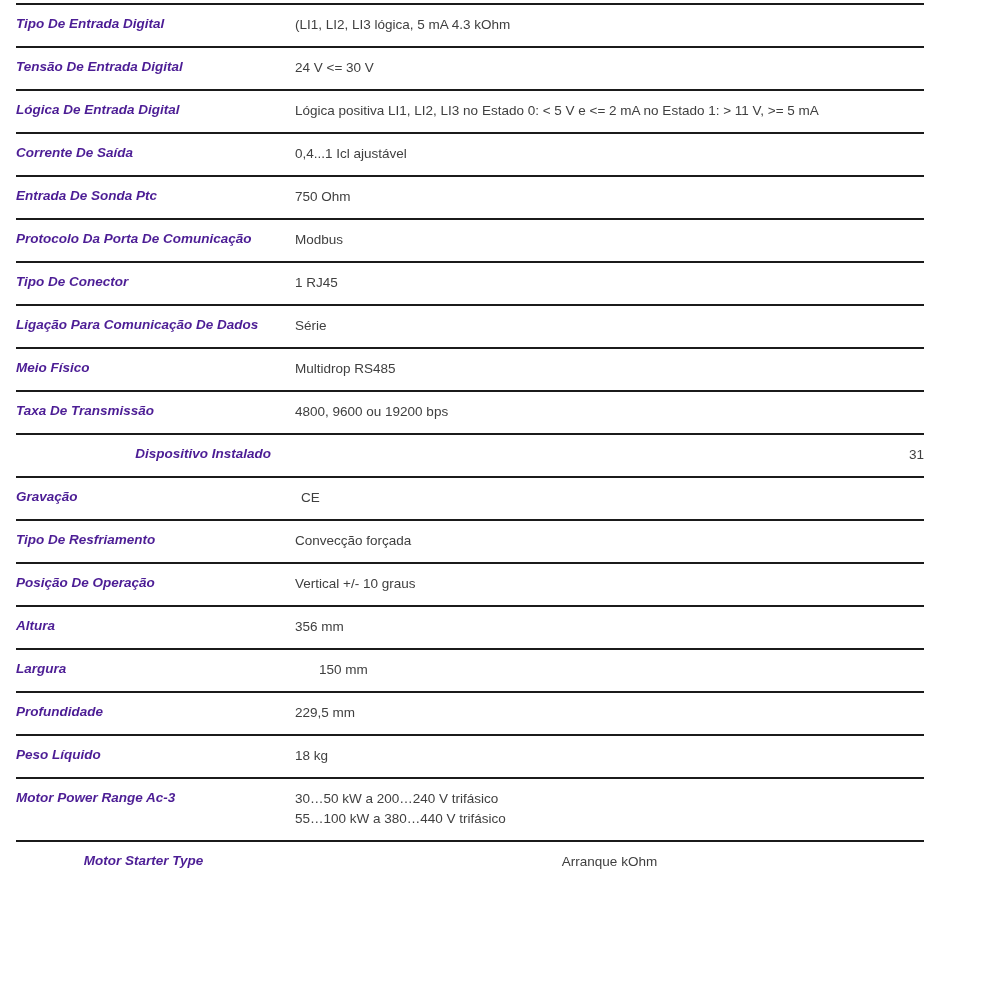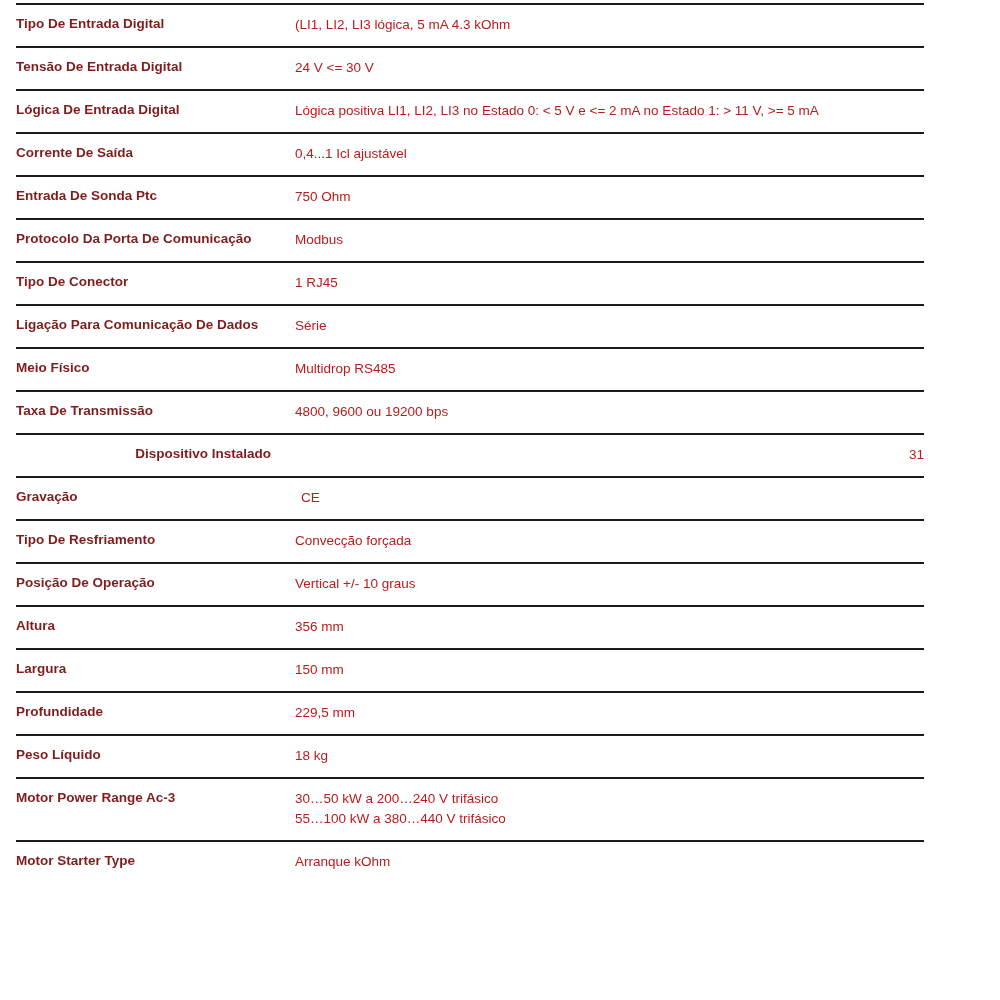--- a/index.html
+++ b/index.html
@@ -27,8 +27,9 @@
     flex: 0 0 auto;
     font-size: 13.5px;
     font-weight: 700;
-    color: #7f1d1d;
+    color: #4c1d95;
     line-height: 20px;
+    font-style: italic;
   }
   .spec-value {
     flex: 1 1 auto;

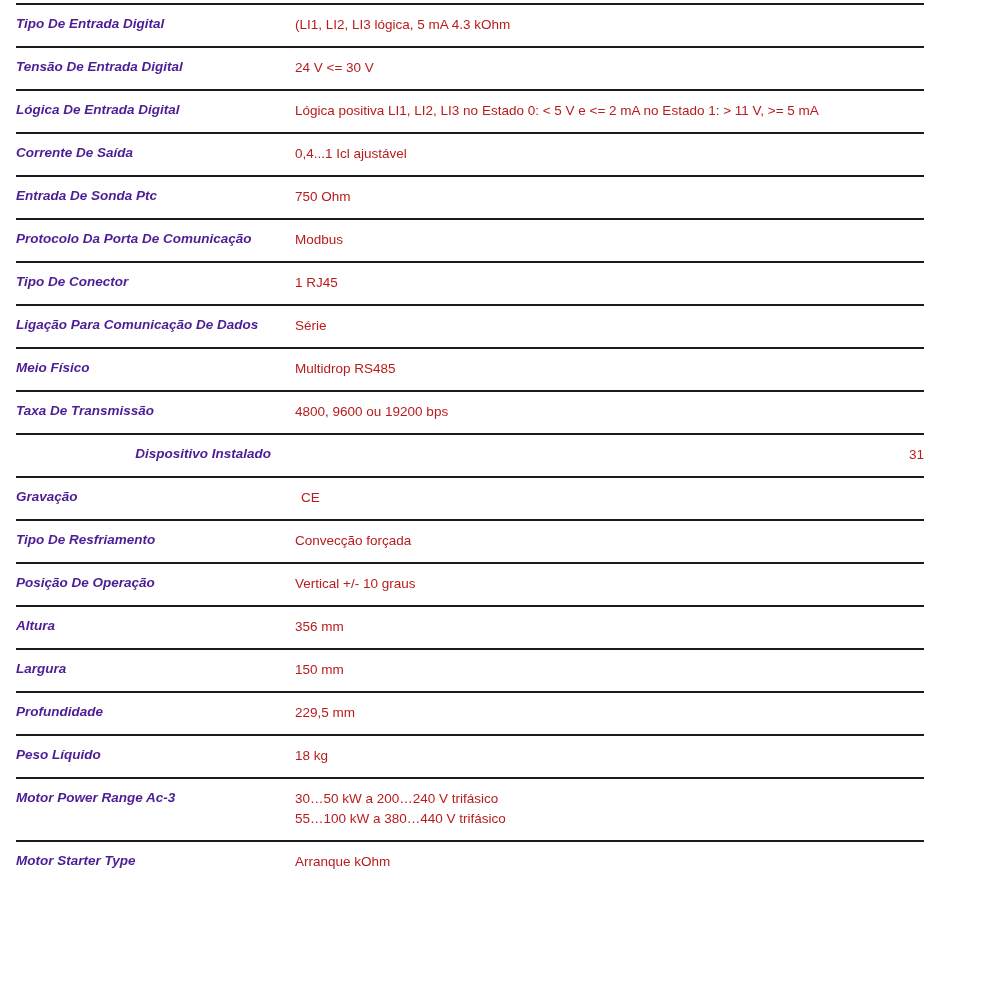--- a/index.html
+++ b/index.html
@@ -35,7 +35,7 @@
     flex: 1 1 auto;
     font-size: 13.5px;
     font-weight: 400;
-    color: #b91c1c;
+    color: #404040;
     line-height: 20px;
     padding-top: 1px;
   }

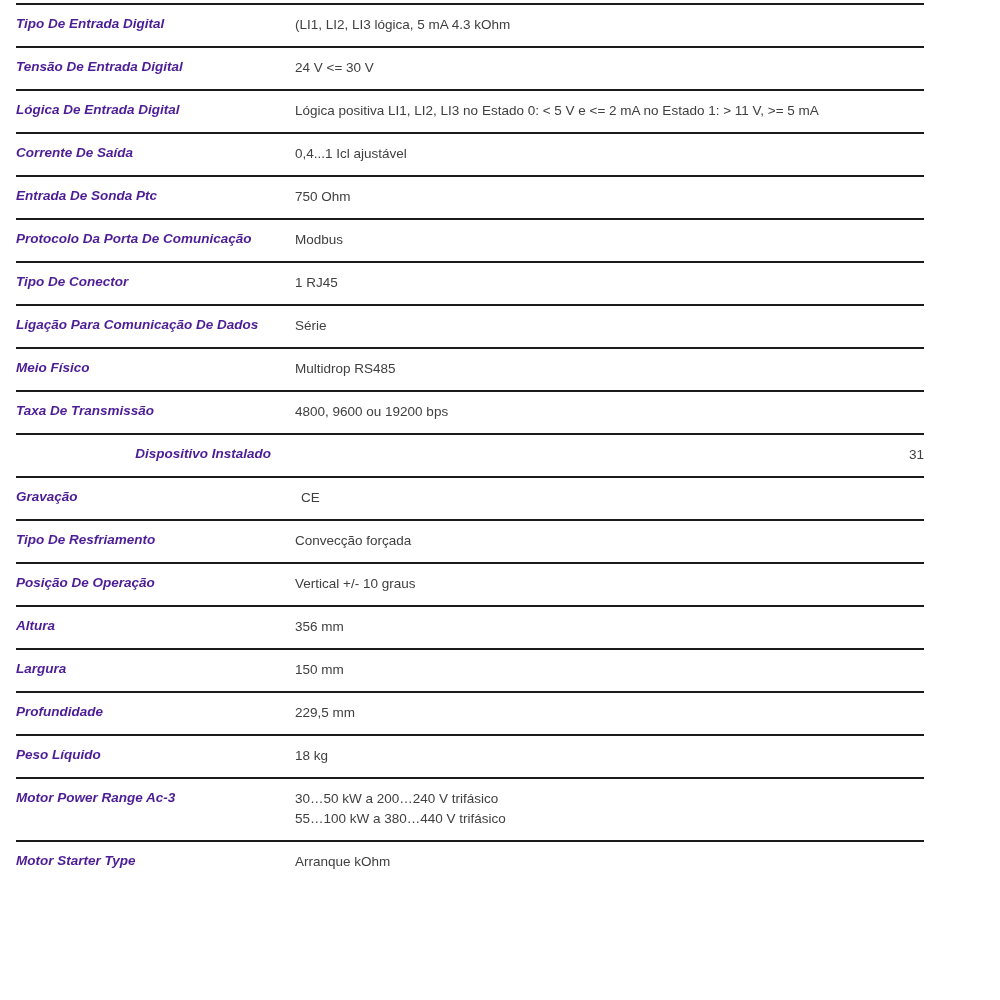--- a/index.html
+++ b/index.html
@@ -137,7 +137,7 @@
         <div class="value-line">356 mm</div>
       </div>
     </div>
-    <div class="spec-row" style="border-top-color: rgb(27, 27, 27);">
+    <div class="spec-row" style="border-top-color: rgb(27, 27, 27); gap: 24px;">
       <div class="spec-label">Largura</div>
       <div class="spec-value">
         <div class="value-line">150 mm</div>

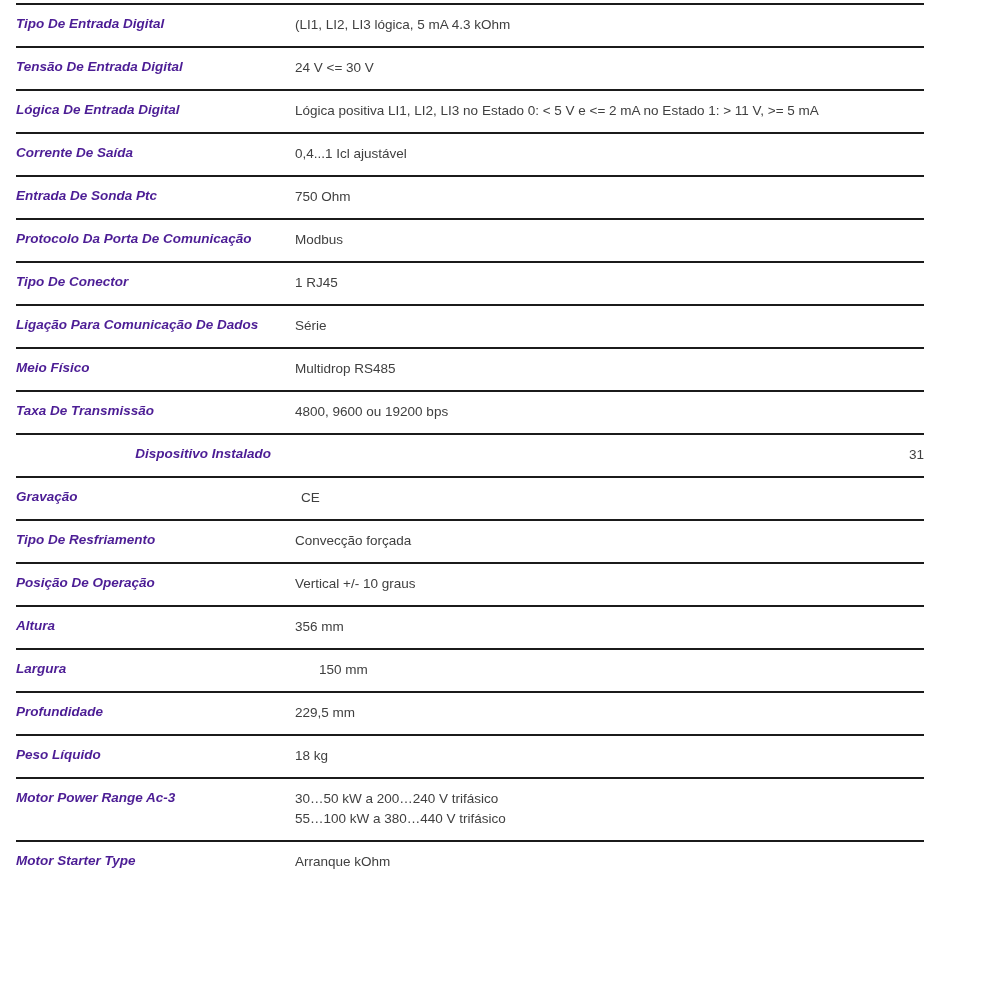--- a/index.html
+++ b/index.html
@@ -162,7 +162,7 @@
         <div class="value-line">55…100 kW a 380…440 V trifásico</div>
       </div>
     </div>
-    <div class="spec-row" style="border-top-color: rgb(27, 27, 27);">
+    <div class="spec-row" style="border-top-color: rgb(27, 27, 27); text-align: center;">
       <div class="spec-label">Motor Starter Type</div>
       <div class="spec-value">
         <div class="value-line">Arranque kOhm</div>

